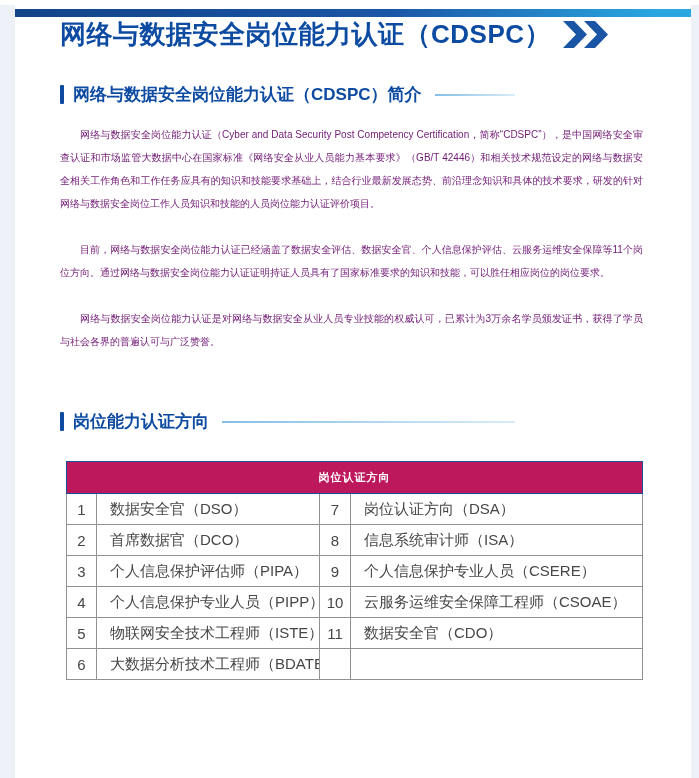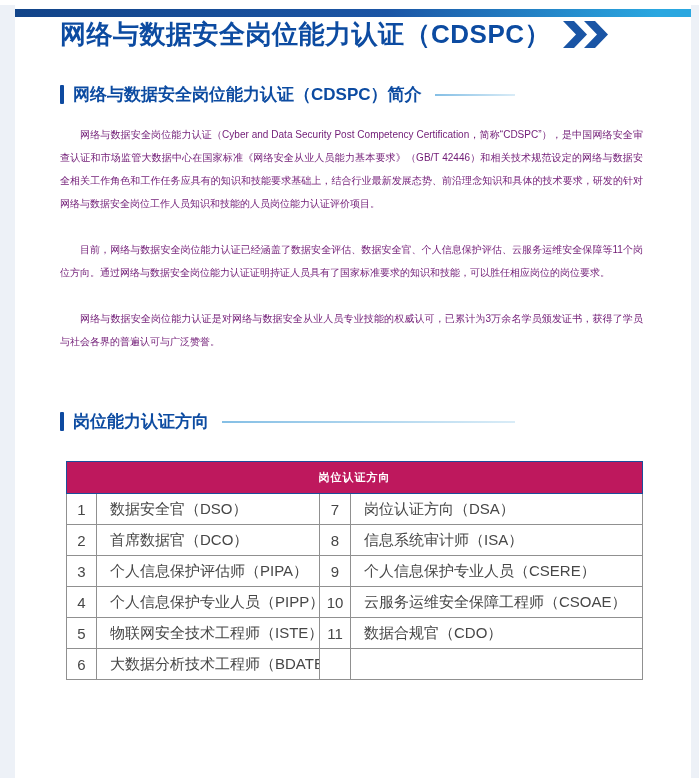--- a/index.html
+++ b/index.html
@@ -188,7 +188,7 @@
         <td class="num">5</td>
         <td class="label">物联网安全技术工程师（ISTE）</td>
         <td class="num">11</td>
-        <td class="label">数据合规官（CDO）</td>
+        <td class="label">数据安全官（CDO）</td>
       </tr>
       <tr>
         <td class="num">6</td>

